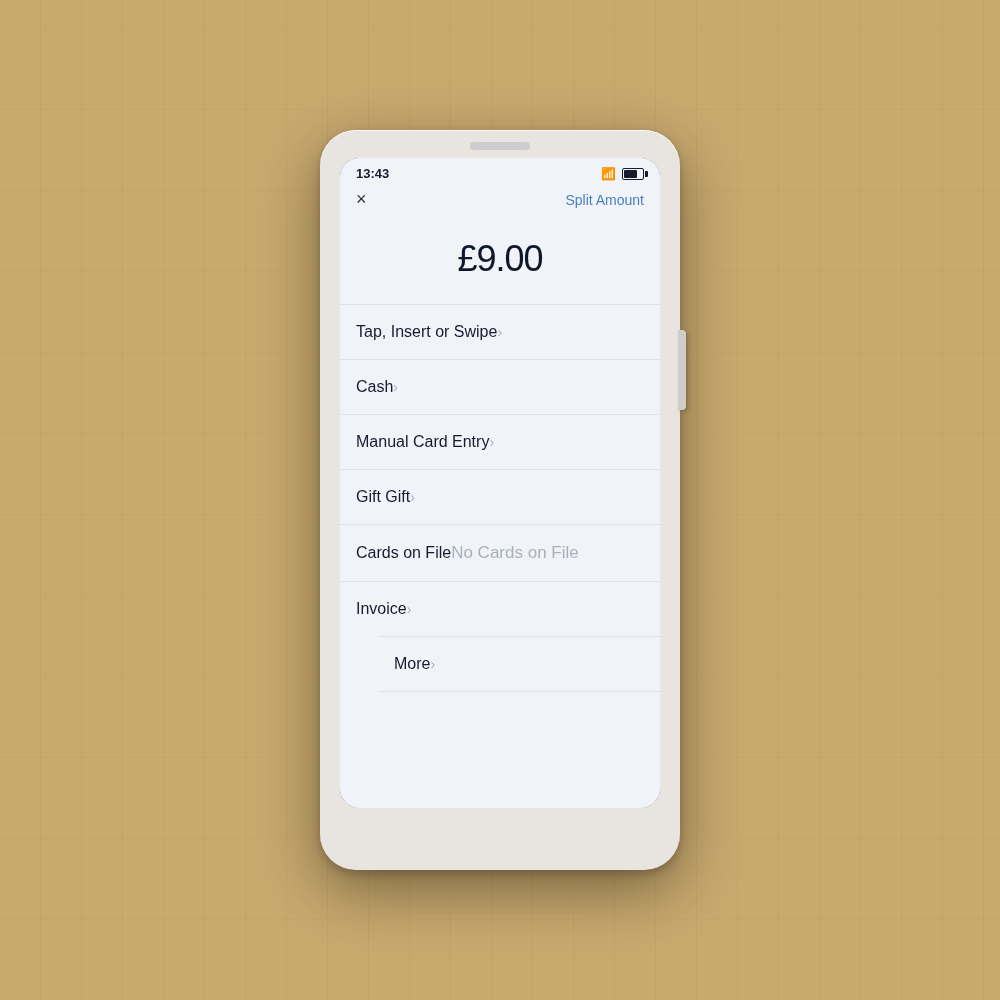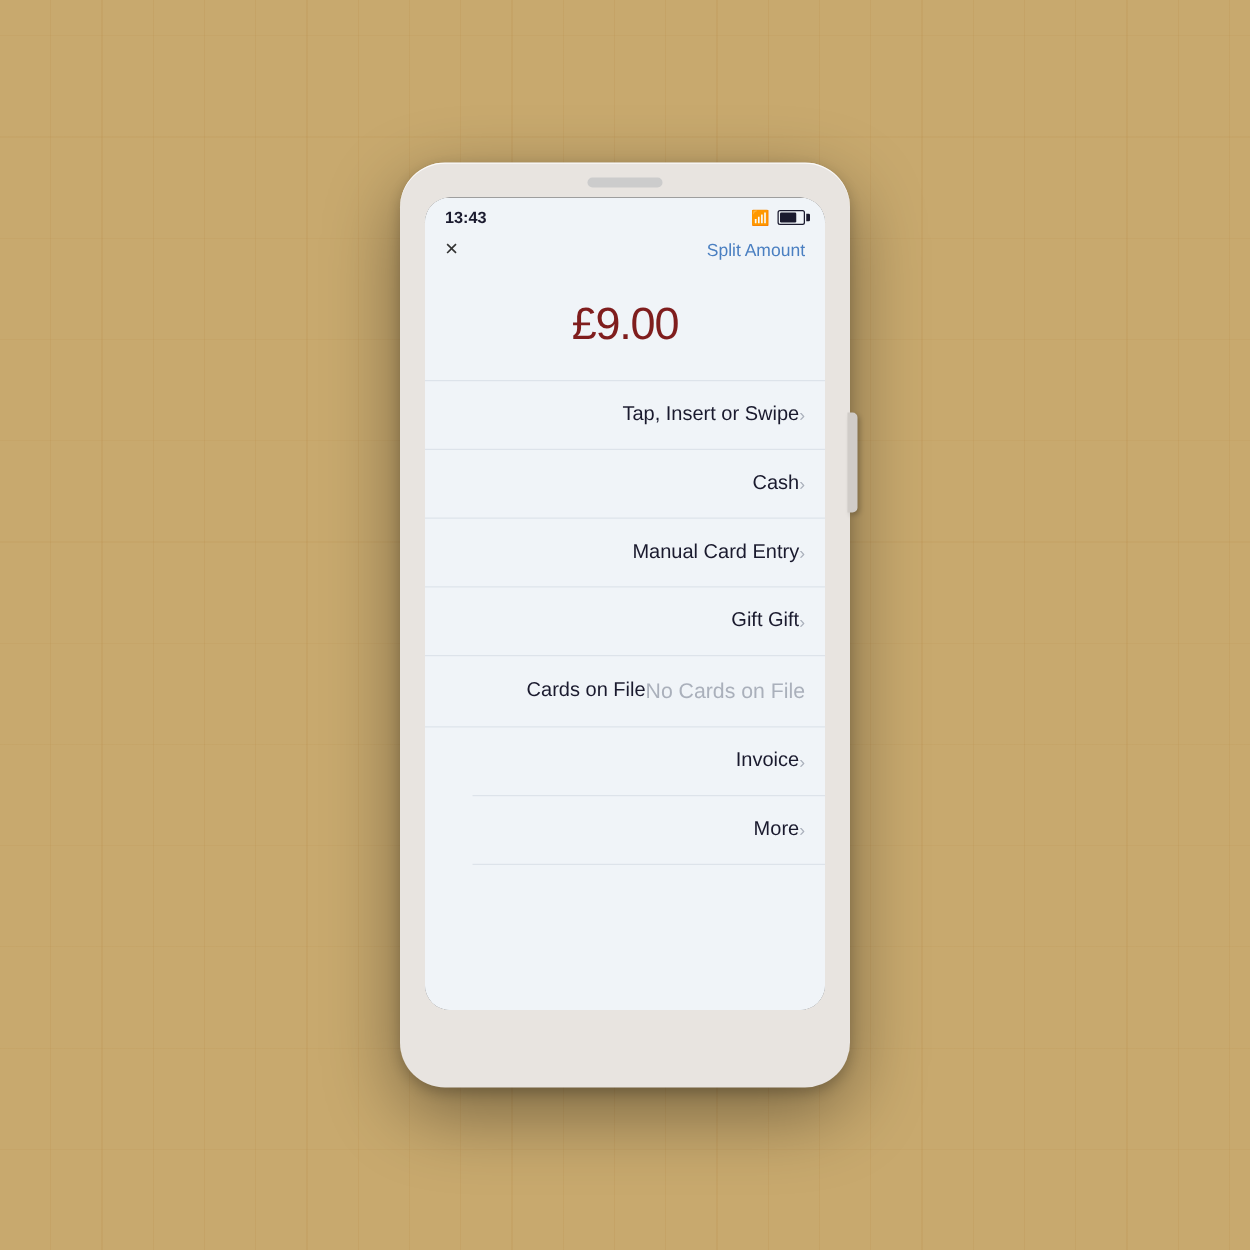--- a/index.html
+++ b/index.html
@@ -168,7 +168,7 @@
     .amount-value {
       font-size: 36px;
       font-weight: 300;
-      color: #7f1d1d;
+      color: #0f172a;
       letter-spacing: -1px;
     }
 

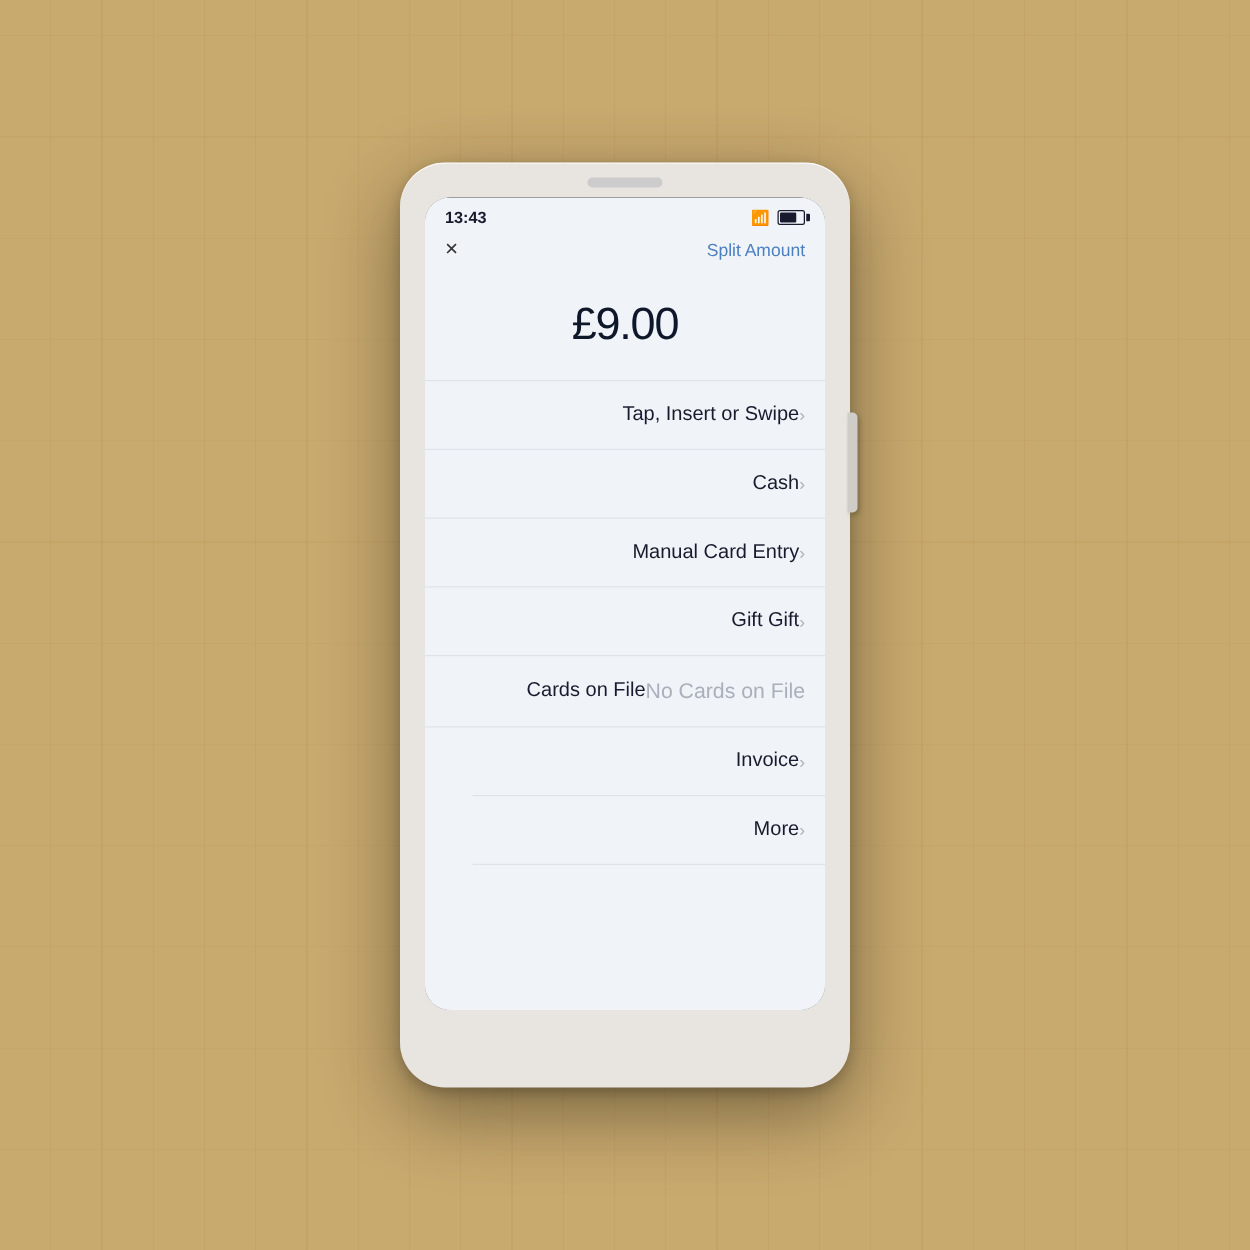--- a/index.html
+++ b/index.html
@@ -181,7 +181,7 @@
     .payment-item {
       display: flex;
       align-items: center;
-      justify-content: flex-end;
+      justify-content: flex-start;
       padding: 18px 16px;
       border-top: 1px solid #dde3ea;
       cursor: pointer;

